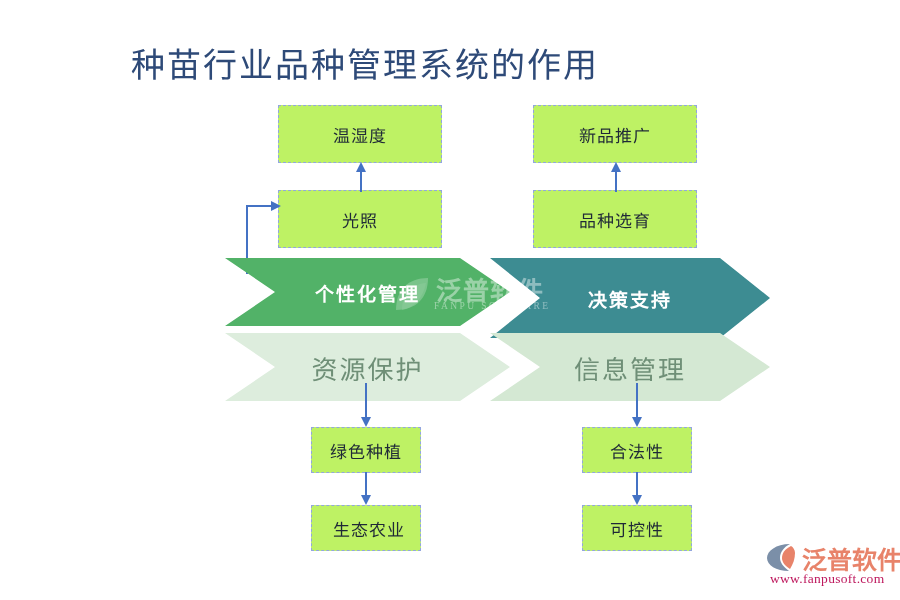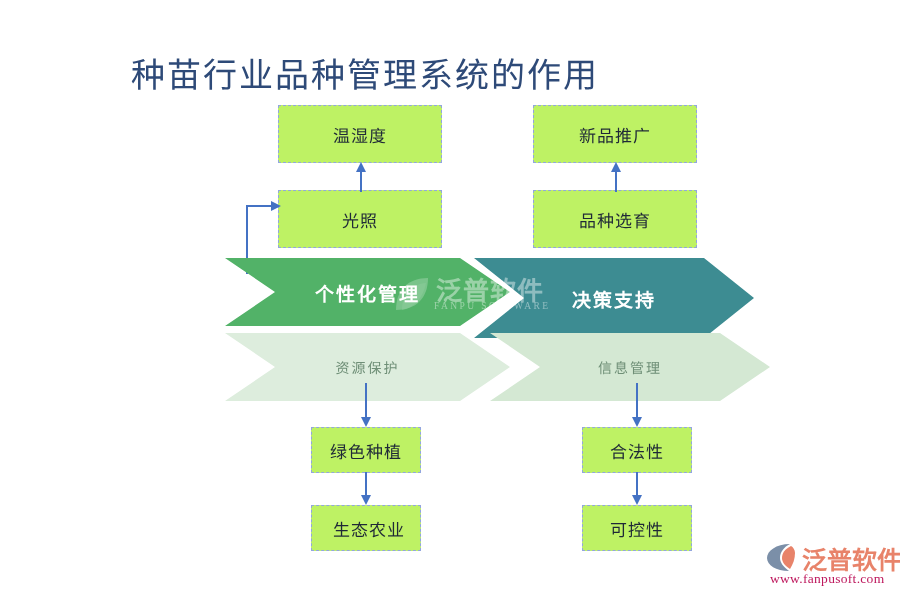--- a/index.html
+++ b/index.html
@@ -23,7 +23,7 @@
   .title {
     position: absolute;
     left: 0;
-    top: 48px;
+    top: 38px;
     width: 730px;
     text-align: center;
     font-size: 34px;

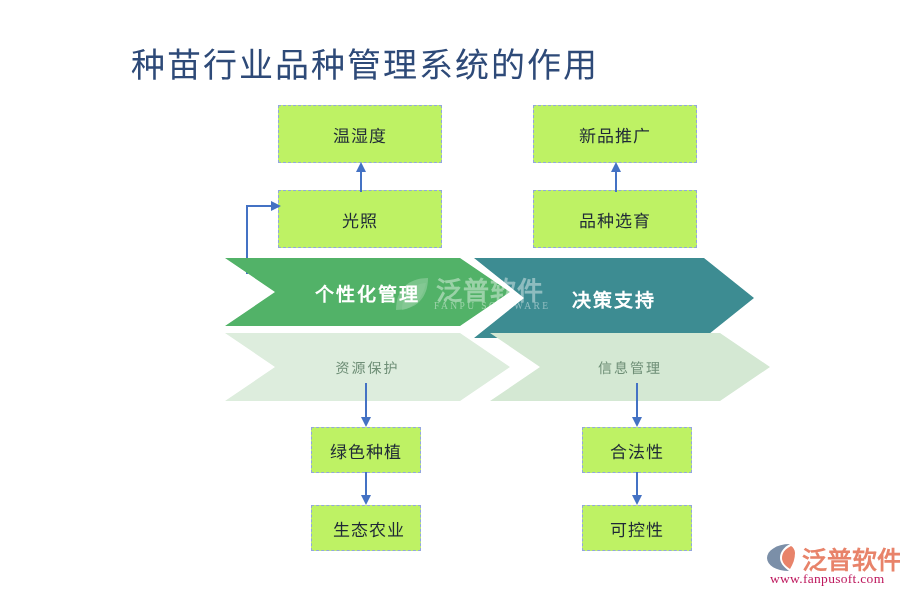--- a/index.html
+++ b/index.html
@@ -197,7 +197,7 @@
     <span class="chev-label">个性化管理</span>
   </div>
 
-  <div class="chev primary" style="left:474px; top:258px; width:280px; height:80px; background:#3d8c92;">
+  <div class="chev primary" style="left:490px; top:258px; width:280px; height:80px; background:#3d8c92;">
     <span class="chev-label">决策支持</span>
   </div>
 

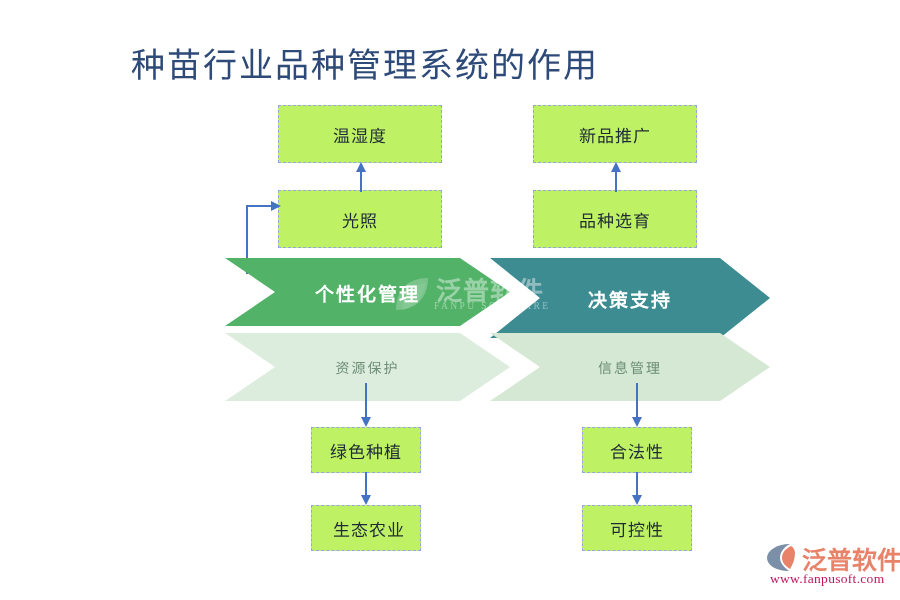--- a/index.html
+++ b/index.html
@@ -73,7 +73,7 @@
     color: #6f8f77;
     font-weight: 400;
     font-family: "Liberation Serif", "DejaVu Serif", serif;
-    font-size: 14px;
+    font-size: 26px;
     letter-spacing: 2px;
   }
 

